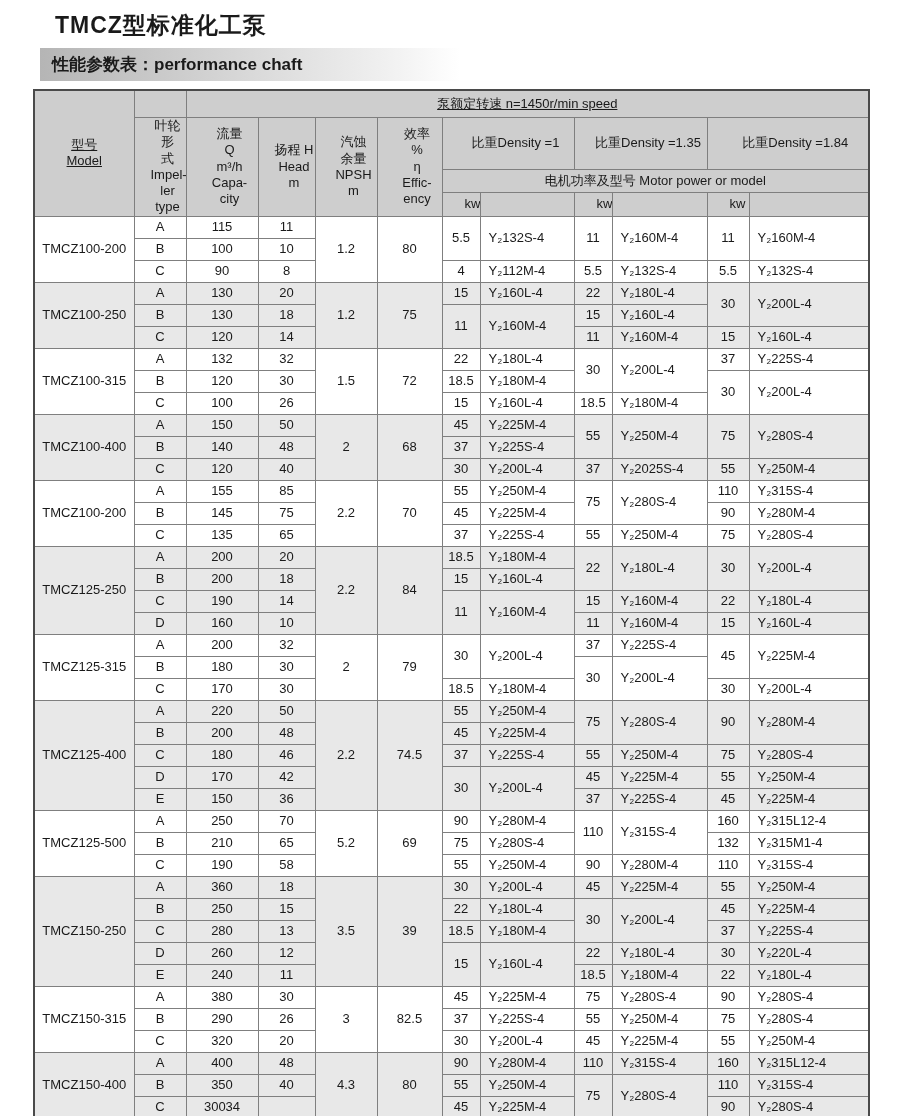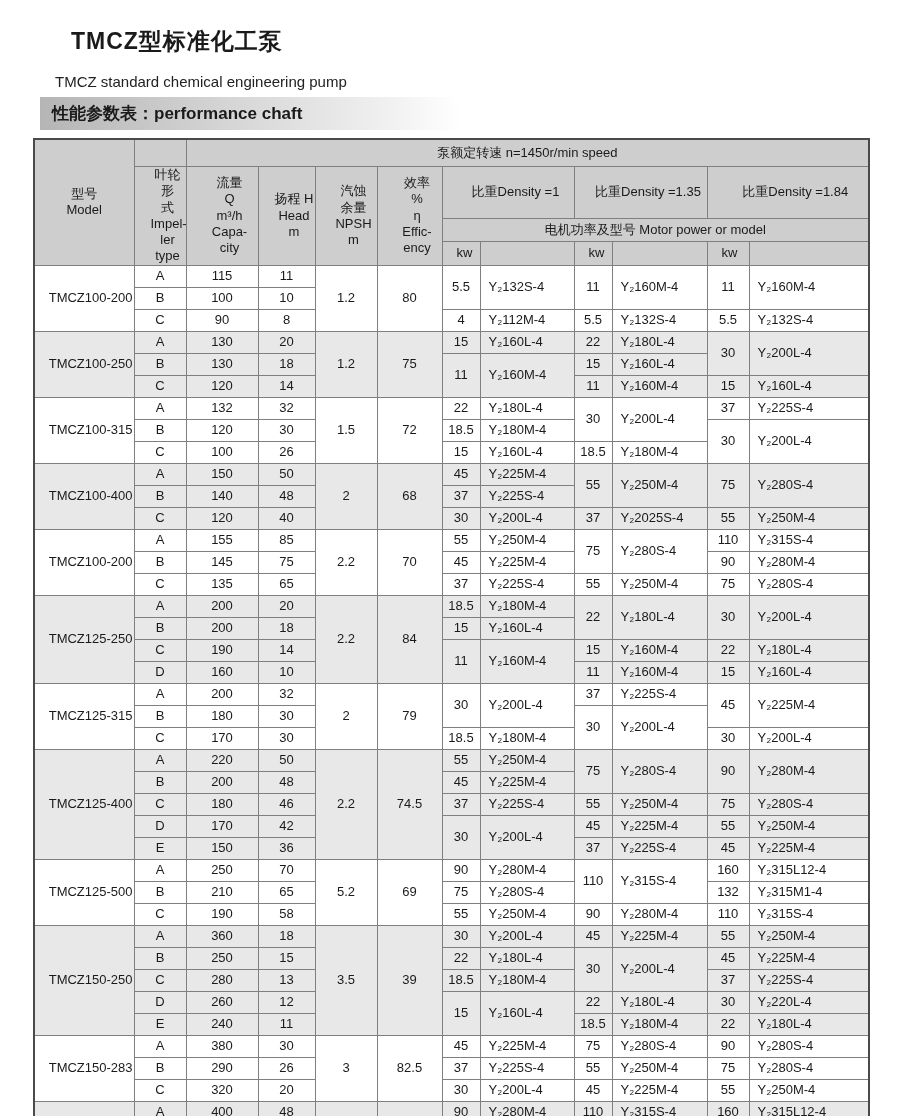--- a/index.html
+++ b/index.html
@@ -9,7 +9,7 @@
     color:#1a1a1a;position:relative;
   }
   .title-block{padding:10px 0 0 55px;}
-  .title-cn{font-size:23px;font-weight:bold;margin:16px;letter-spacing:1px;}
+  .title-cn{font-size:23px;font-weight:bold;margin:0;letter-spacing:1px;}
   .title-en{font-size:15px;margin:1px 0 0 0;color:#222;}
   .section-bar{
     margin:7px 0 8px 40px;width:408px;

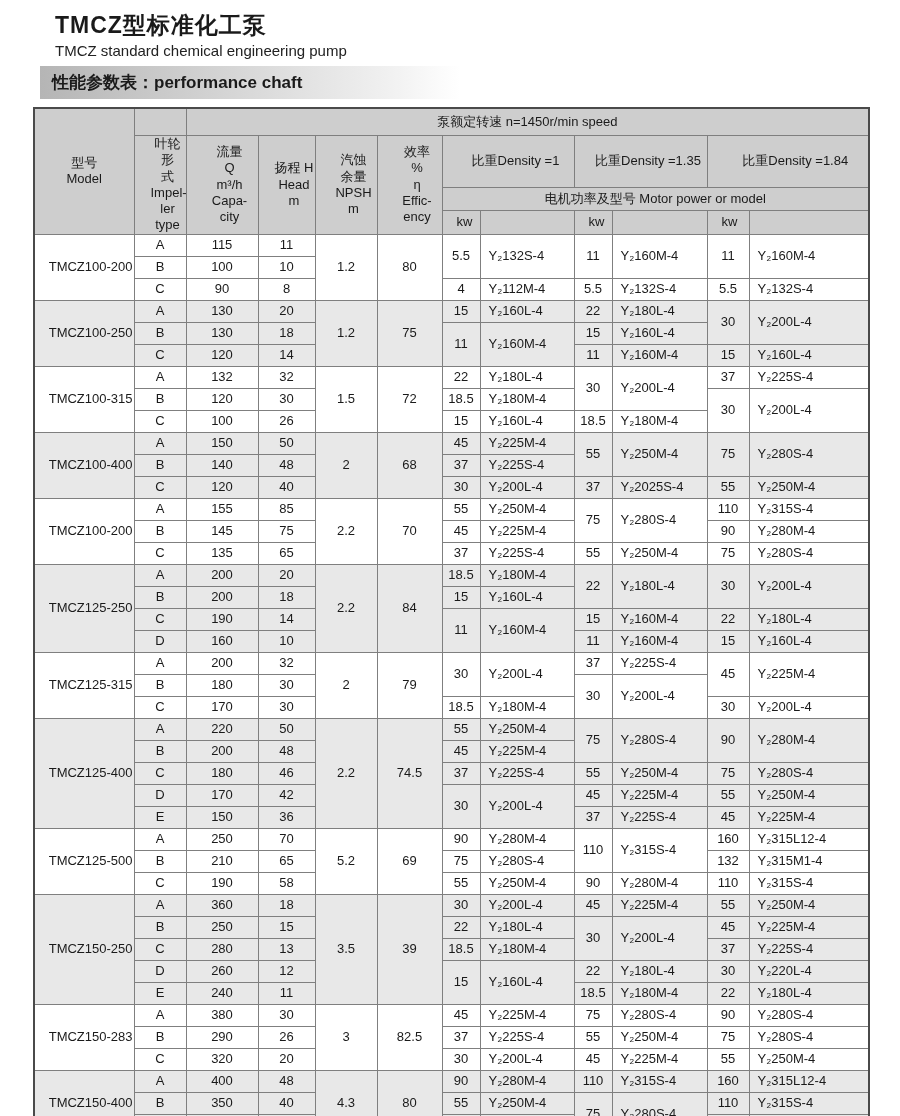--- a/index.html
+++ b/index.html
@@ -44,7 +44,6 @@
 
 <div class="title-block">
   <h1 class="title-cn">TMCZ型标准化工泵</h1>
-  <p class="title-en">TMCZ standard chemical engineering pump</p>
 </div>
 <div class="section-bar">性能参数表：performance chaft</div>
 

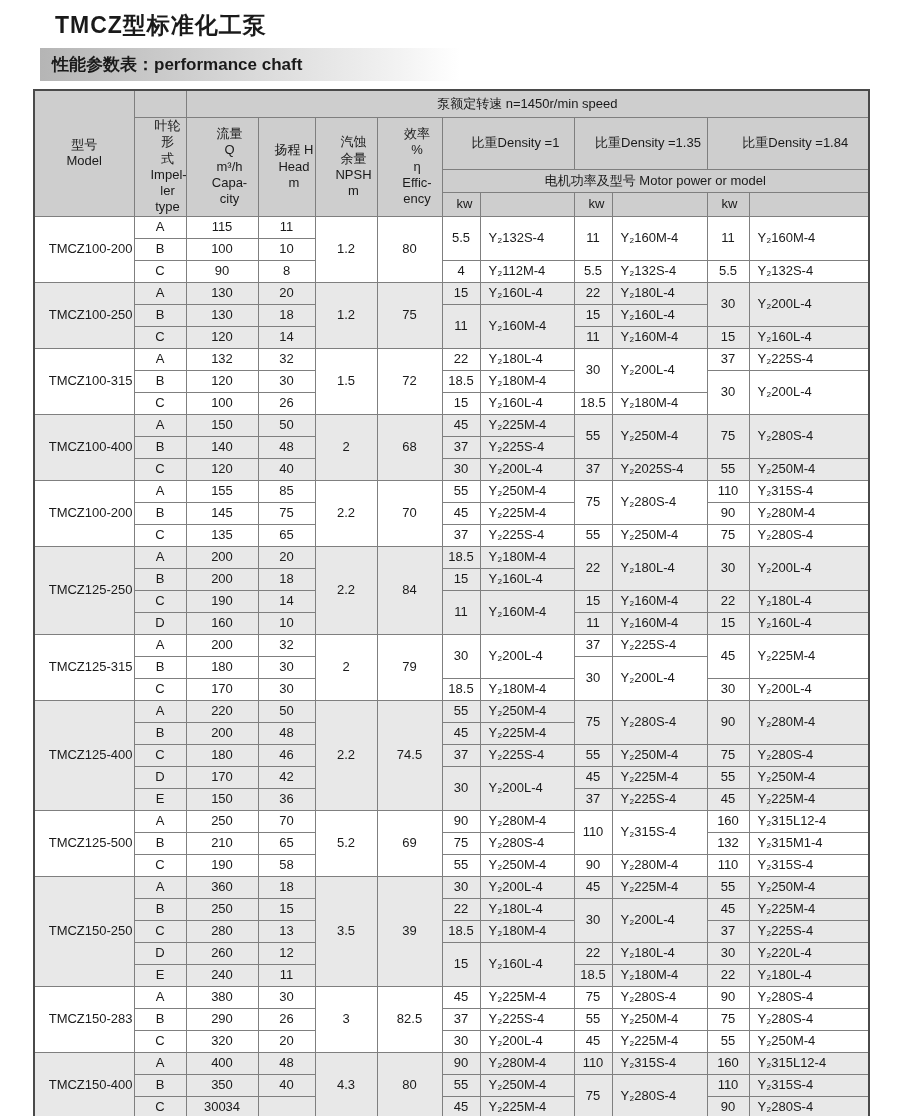--- a/index.html
+++ b/index.html
@@ -31,7 +31,7 @@
     white-space:pre-line;line-height:1.25;
   }
   .perf td{height:21px;line-height:1.05;}
-  .band-row th{height:26px;}
+  .band-row th{height:26px;text-decoration:underline;}
   .density-row th{height:48px;padding-left:16px;}
   .motor-row th{height:21px;text-align:center;}
   .kw-row th{height:21px;text-align:left;padding-left:14px;margin-top:28px;}

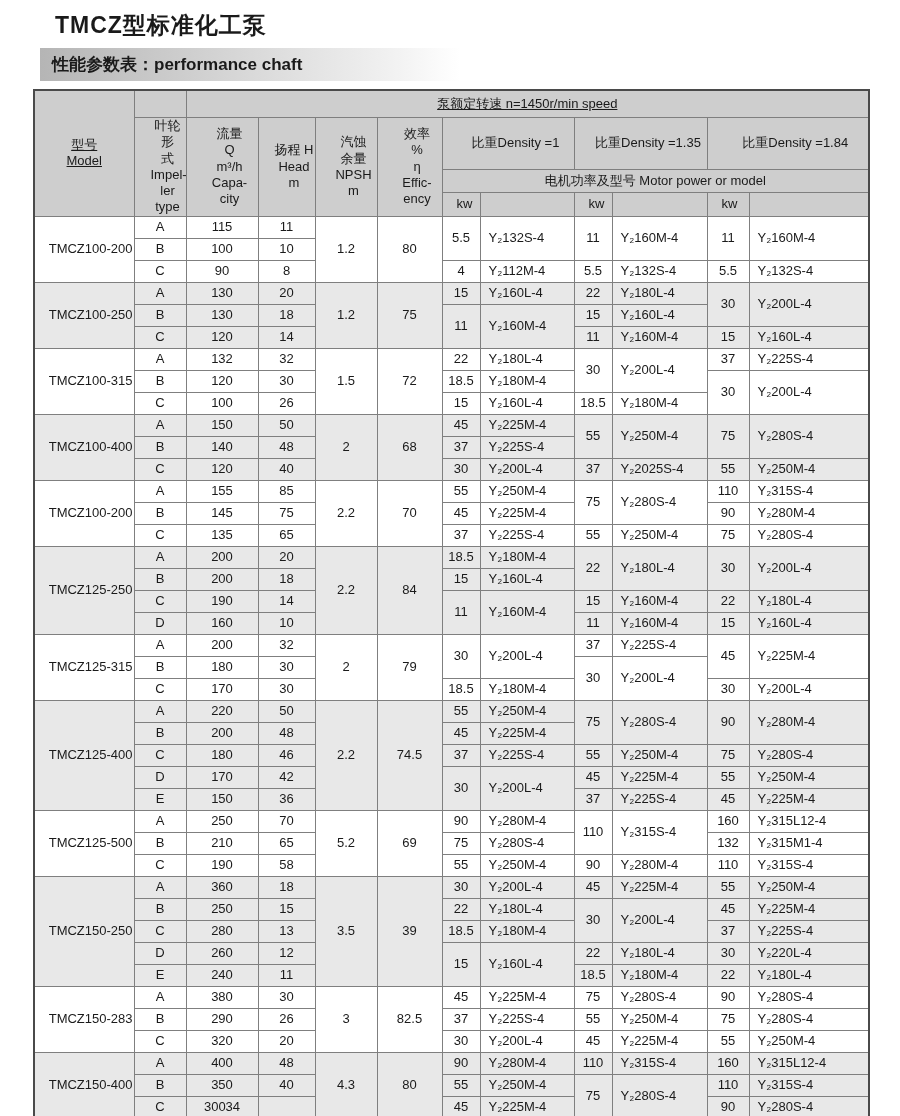--- a/index.html
+++ b/index.html
@@ -34,7 +34,7 @@
   .band-row th{height:26px;text-decoration:underline;}
   .density-row th{height:48px;padding-left:16px;}
   .motor-row th{height:21px;text-align:center;}
-  .kw-row th{height:21px;text-align:left;padding-left:14px;margin-top:28px;}
+  .kw-row th{height:21px;text-align:left;padding-left:22px;margin-top:28px;}
   .perf td.shade{background:#e8e8e8;}
   .perf td.motor-cell{text-align:left;padding-left:8px;}
   .perf td.model-cell{font-size:13px;text-align:right;}

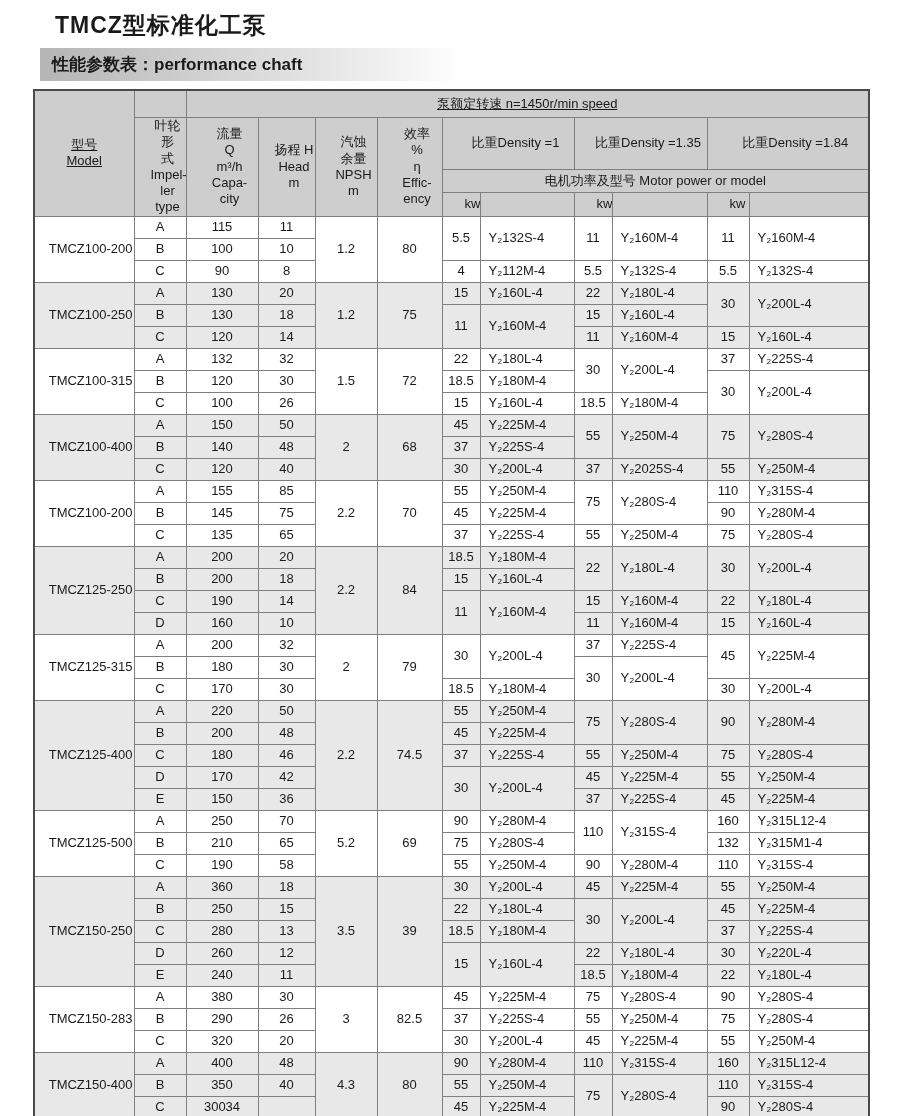--- a/index.html
+++ b/index.html
@@ -37,7 +37,7 @@
   .kw-row th{height:21px;text-align:left;padding-left:22px;margin-top:28px;}
   .perf td.shade{background:#e8e8e8;}
   .perf td.motor-cell{text-align:left;padding-left:8px;}
-  .perf td.model-cell{font-size:13px;text-align:right;}
+  .perf td.model-cell{font-size:13px;}
 </style>
 </head>
 <body>

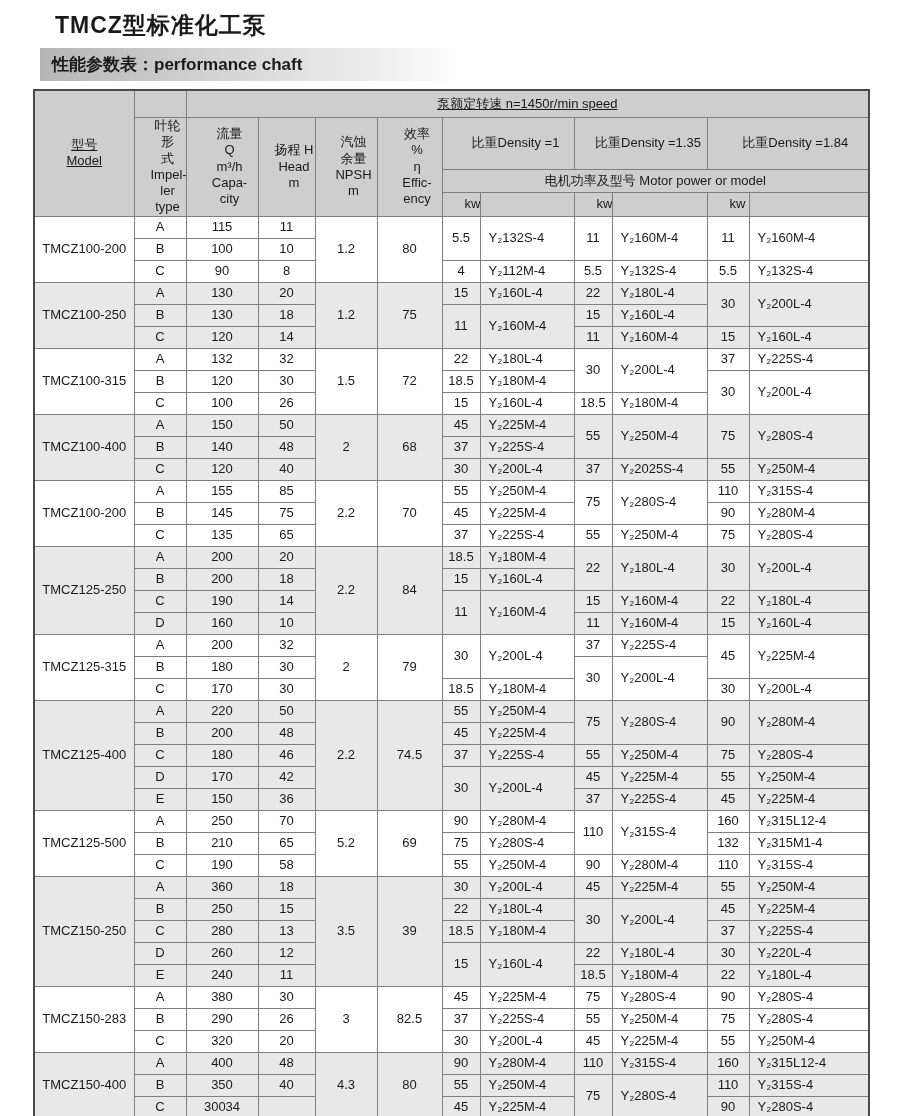--- a/index.html
+++ b/index.html
@@ -477,7 +477,7 @@
         <td class="motor-cell shade">Y₂180L-4</td>
       </tr>
       <tr>
-        <td class="model-cell" rowspan="3">TMCZ150-283</td>
+        <td class="model-cell" rowspan="3">TMCZ150-315</td>
         <td>A</td>
         <td>380</td>
         <td>30</td>

